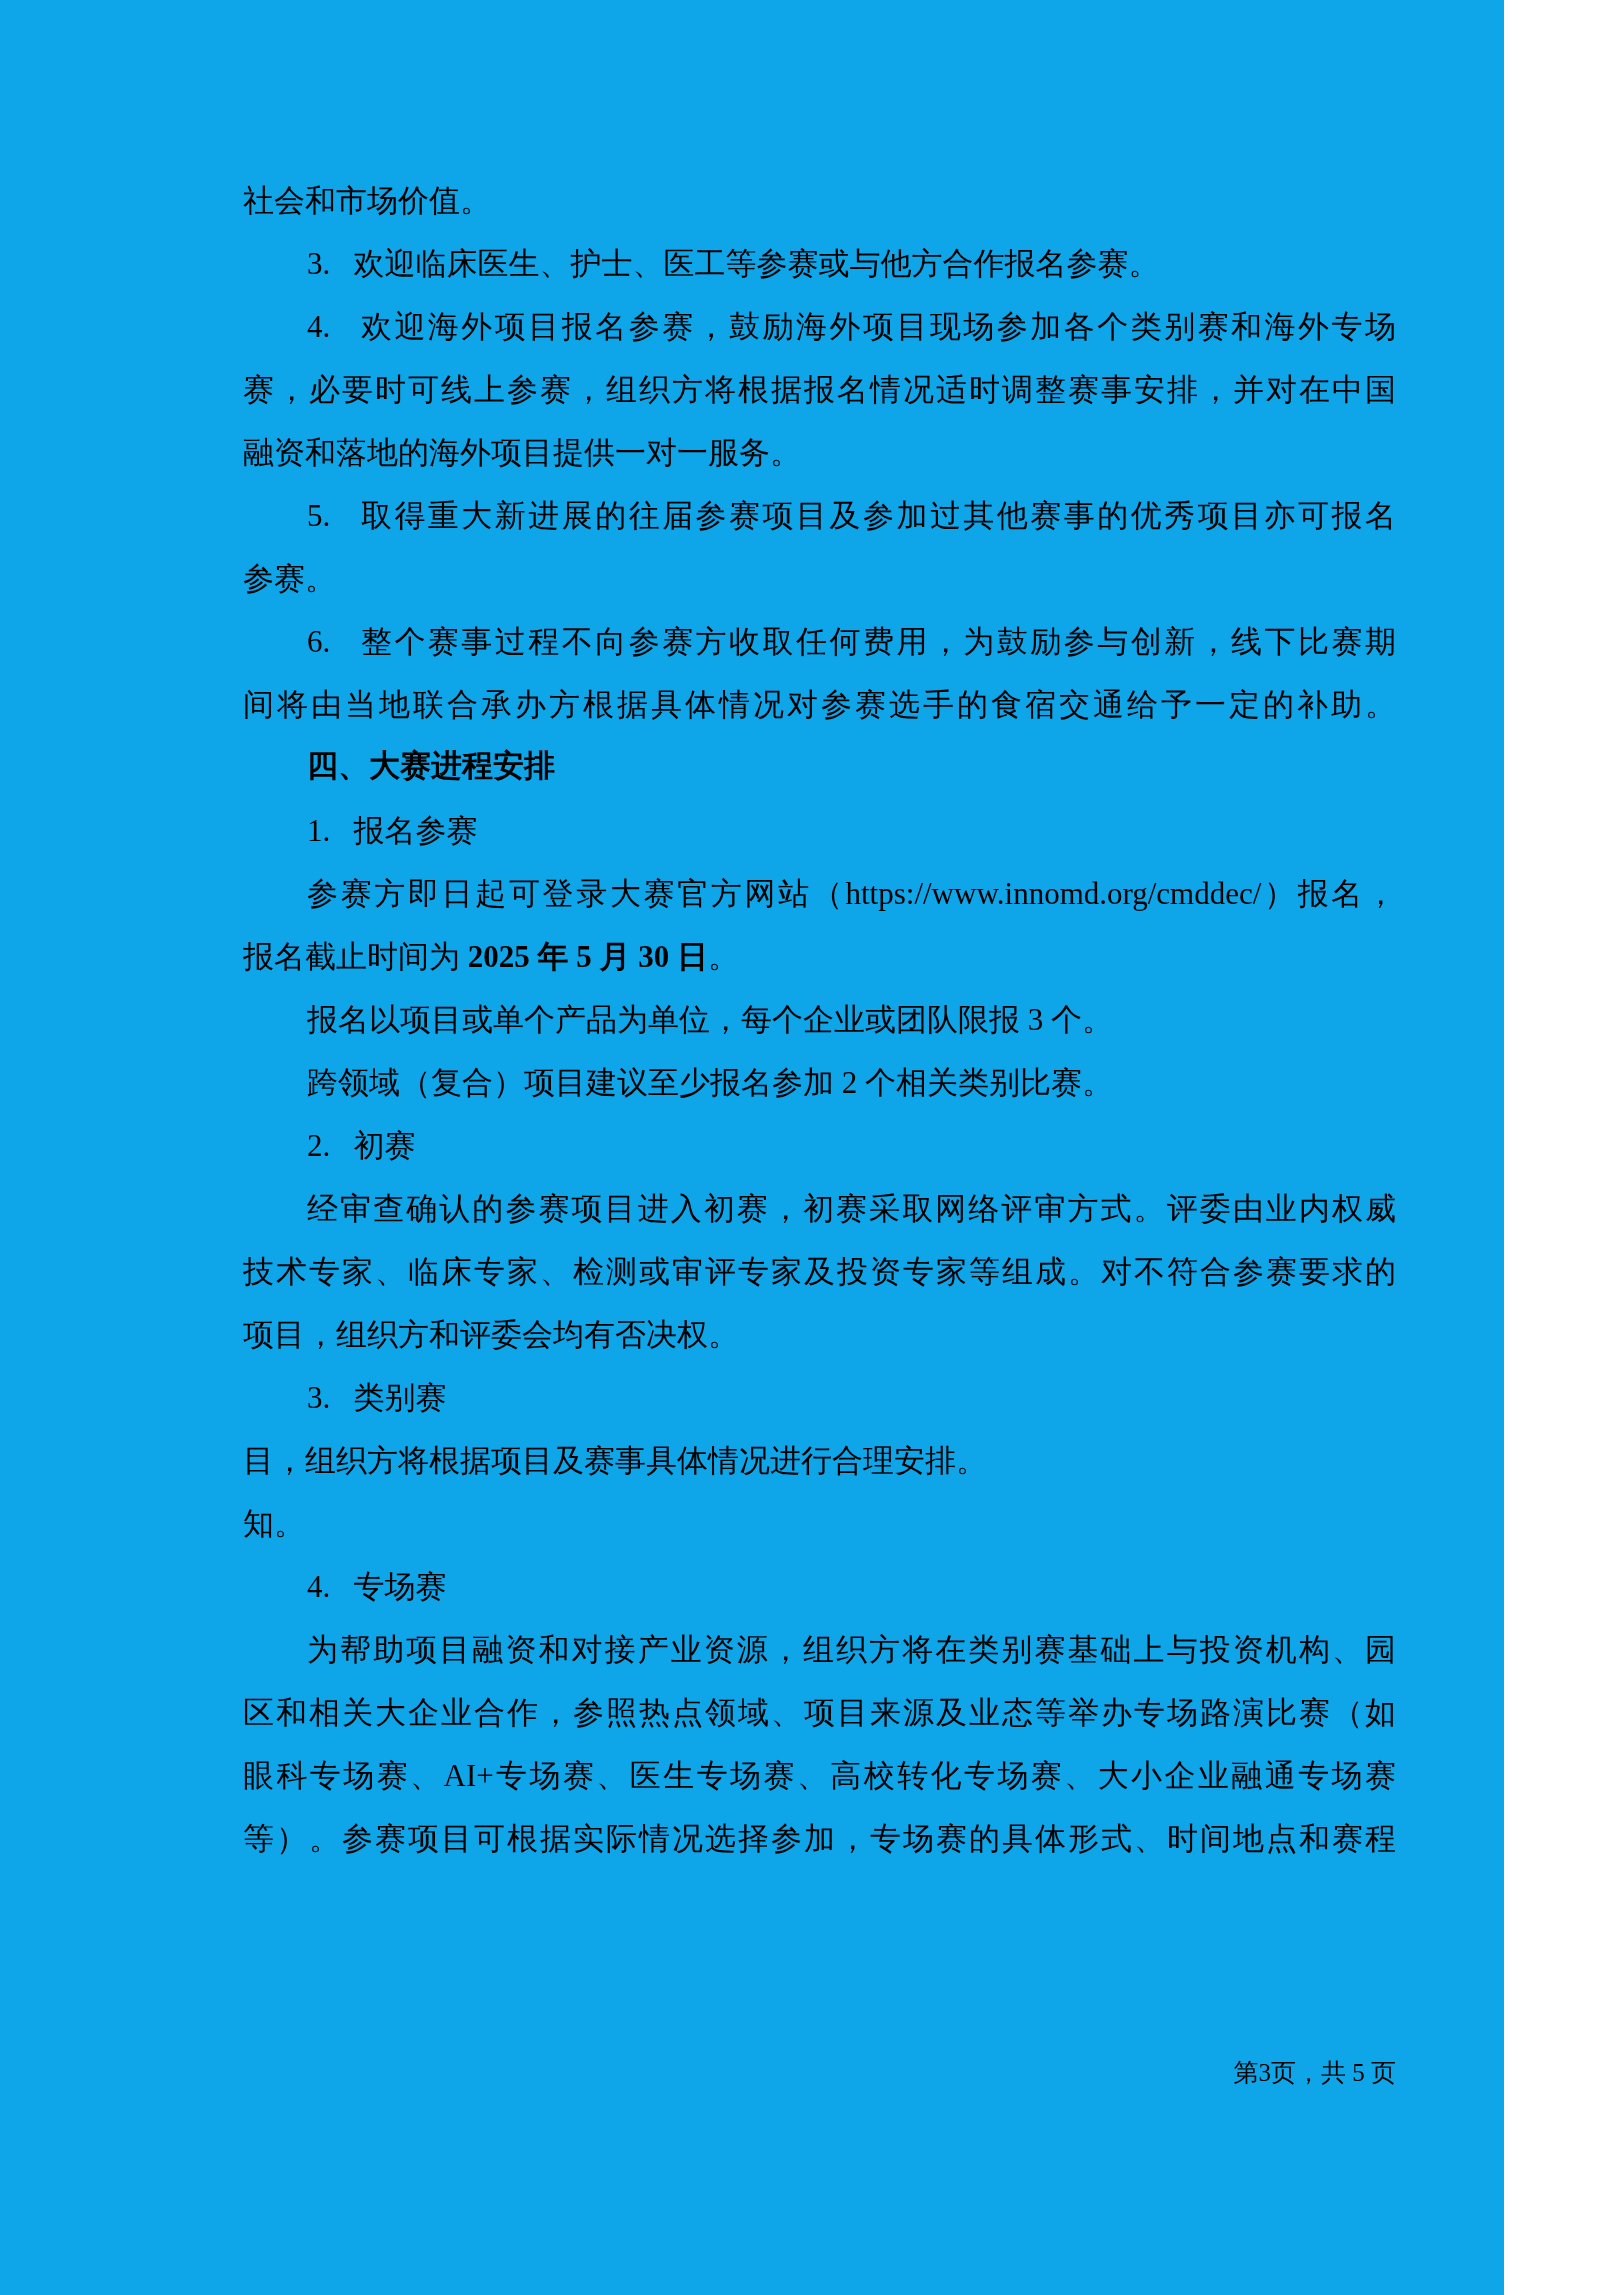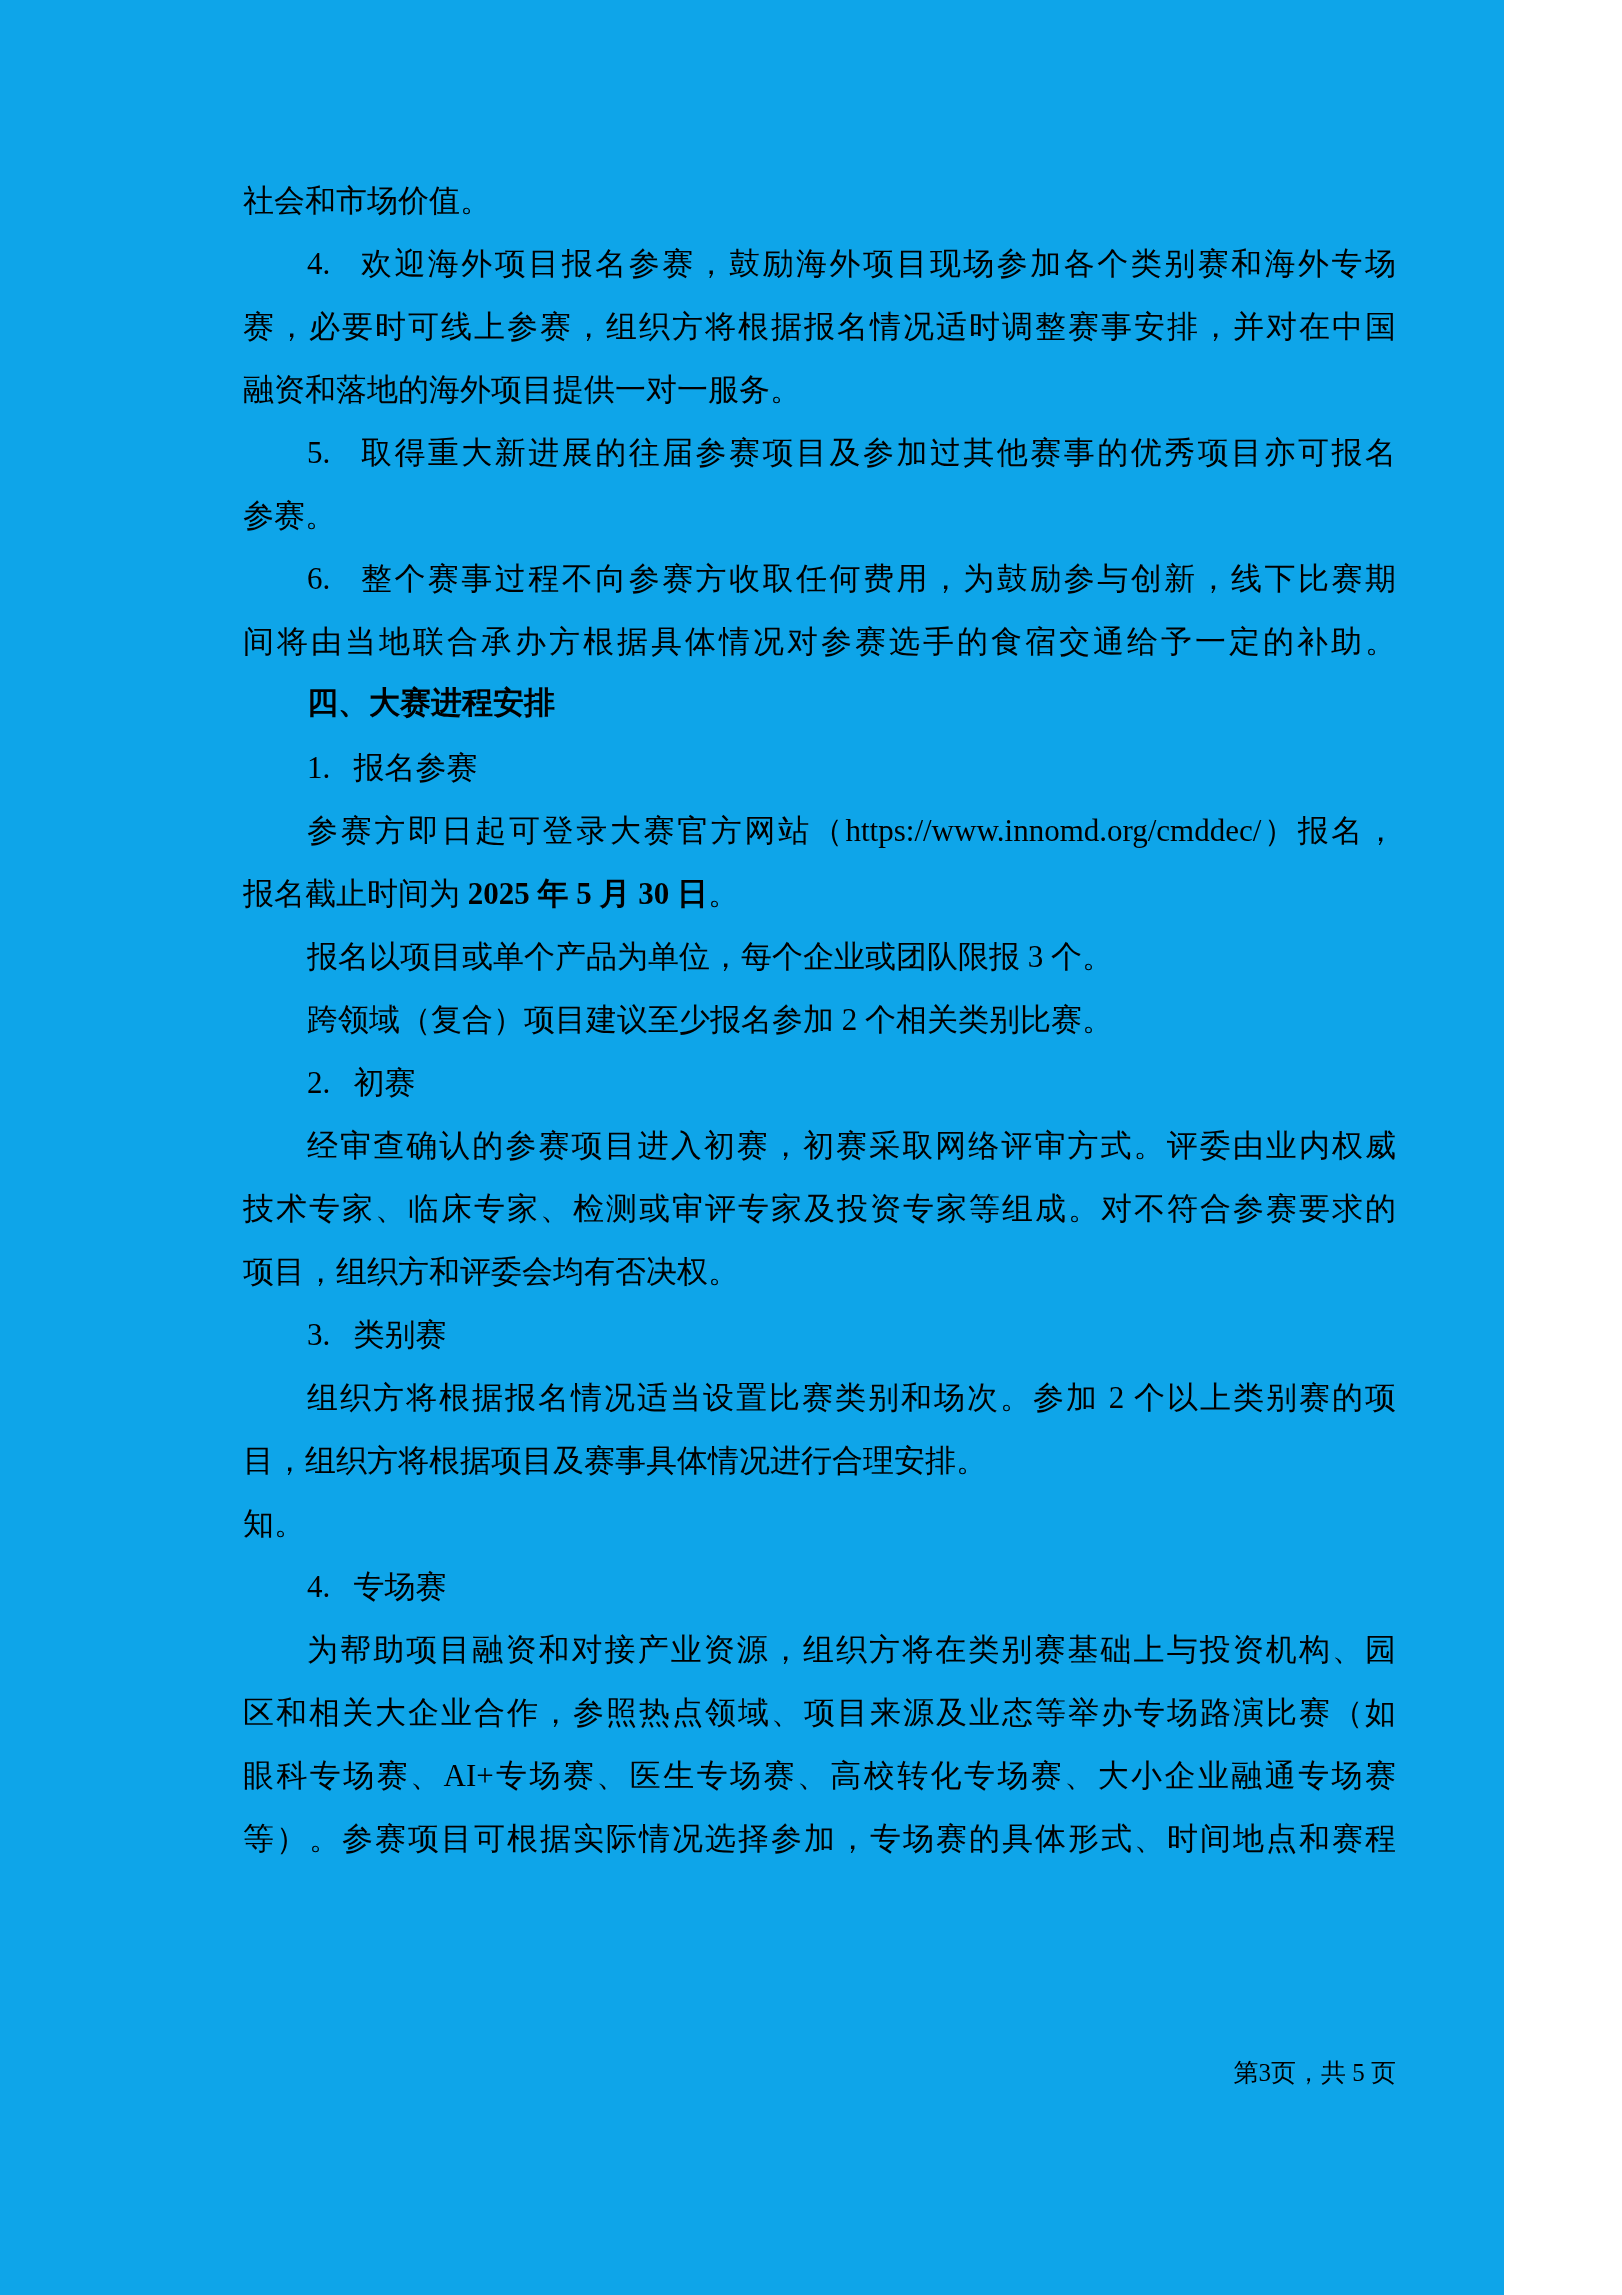--- a/index.html
+++ b/index.html
@@ -62,6 +62,7 @@
 <div class="page">
   <div class="content">
     <div class="line">社会和市场价值。</div>
+    <div class="line indent">3.&nbsp;&nbsp;&nbsp;欢迎临床医生、护士、医工等参赛或与他方合作报名参赛。</div>
     <div class="line indent j">4.&nbsp;&nbsp;&nbsp;欢迎海外项目报名参赛，鼓励海外项目现场参加各个类别赛和海外专场</div>
     <div class="line j">赛，必要时可线上参赛，组织方将根据报名情况适时调整赛事安排，并对在中国</div>
     <div class="line">融资和落地的海外项目提供一对一服务。</div>

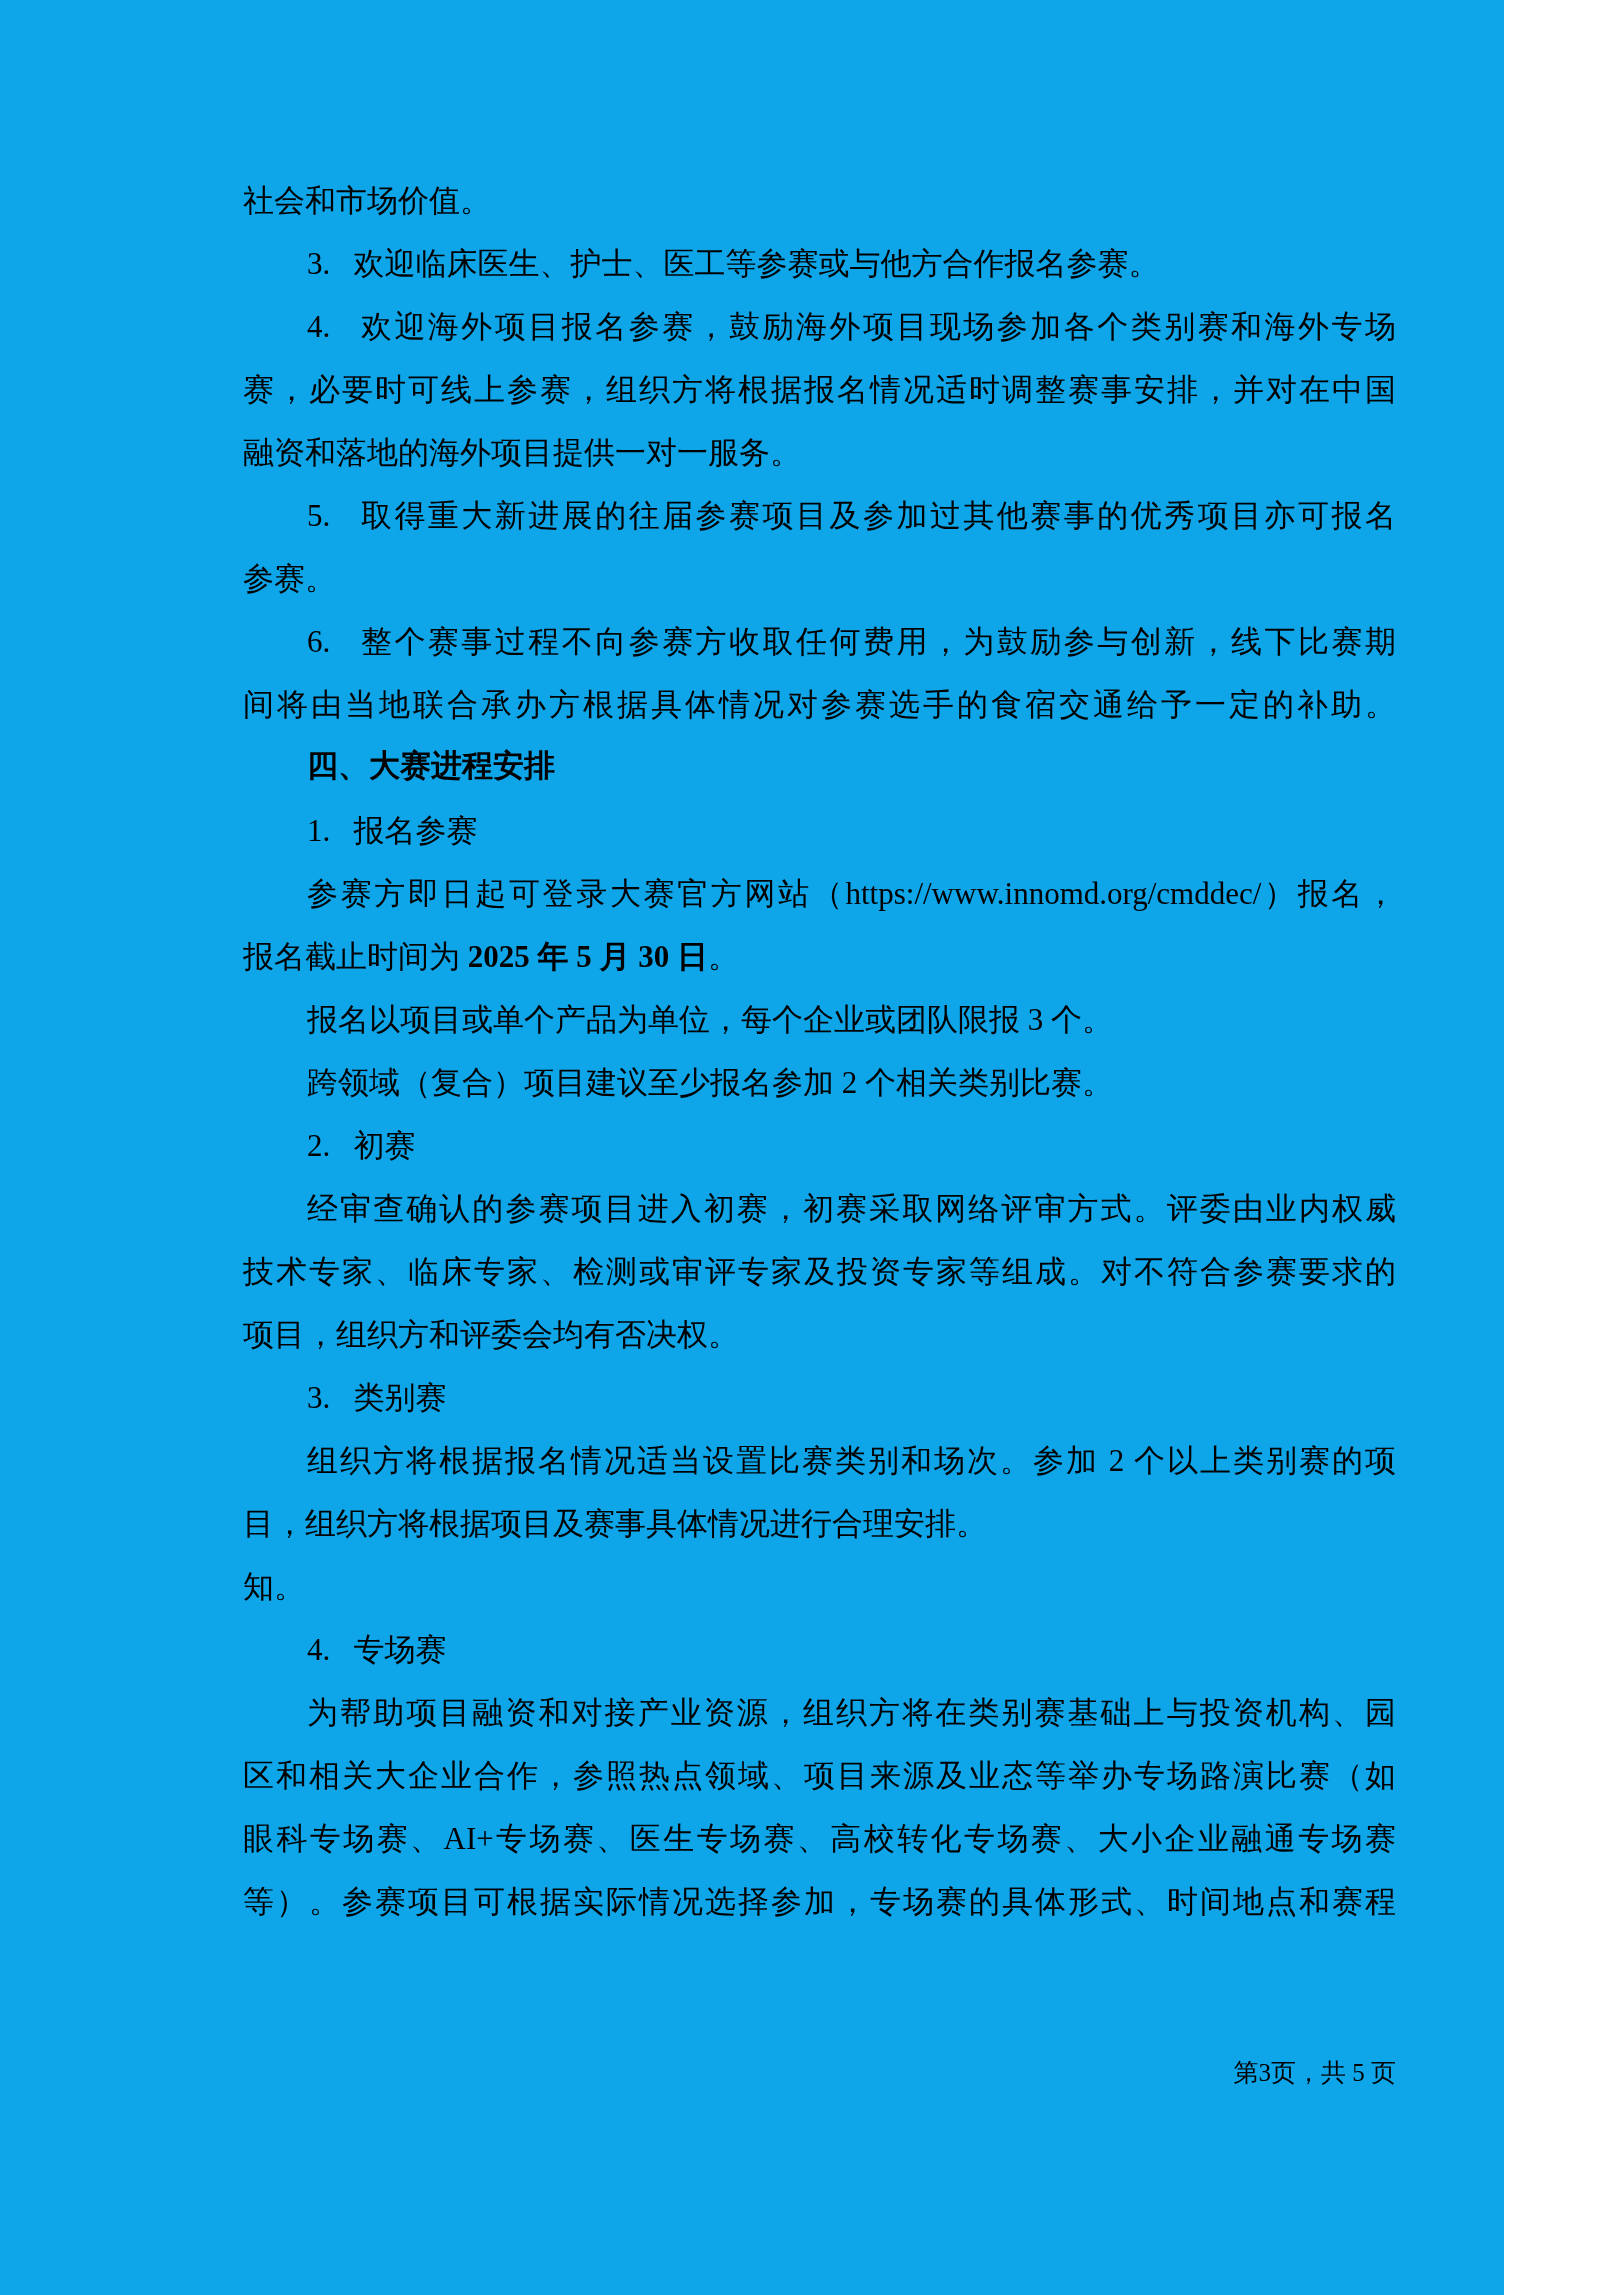--- a/index.html
+++ b/index.html
@@ -81,7 +81,6 @@
     <div class="line j">技术专家、临床专家、检测或审评专家及投资专家等组成。对不符合参赛要求的</div>
     <div class="line">项目，组织方和评委会均有否决权。</div>
     <div class="line indent">3.&nbsp;&nbsp;&nbsp;类别赛</div>
-    <div class="line indent j">组织方将根据报名情况适当设置比赛类别和场次。参加 2 个以上类别赛的项</div>
     <div class="line">目，组织方将根据项目及赛事具体情况进行合理安排。</div>
     <div class="line">知。</div>
     <div class="line indent">4.&nbsp;&nbsp;&nbsp;专场赛</div>

